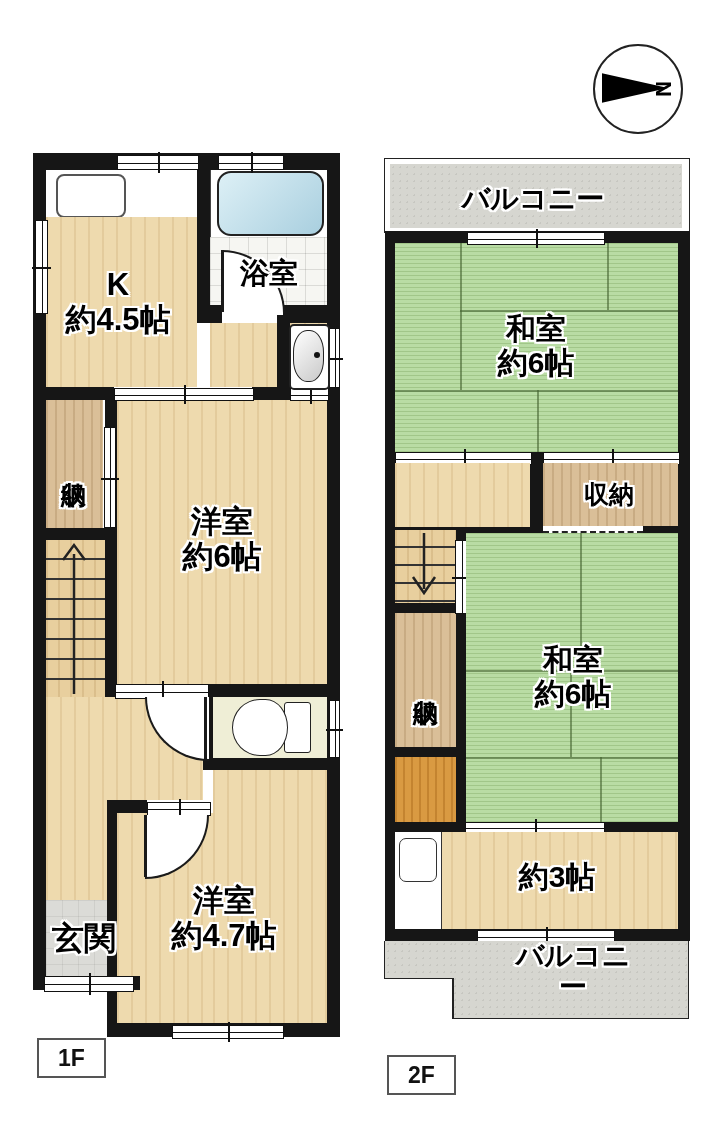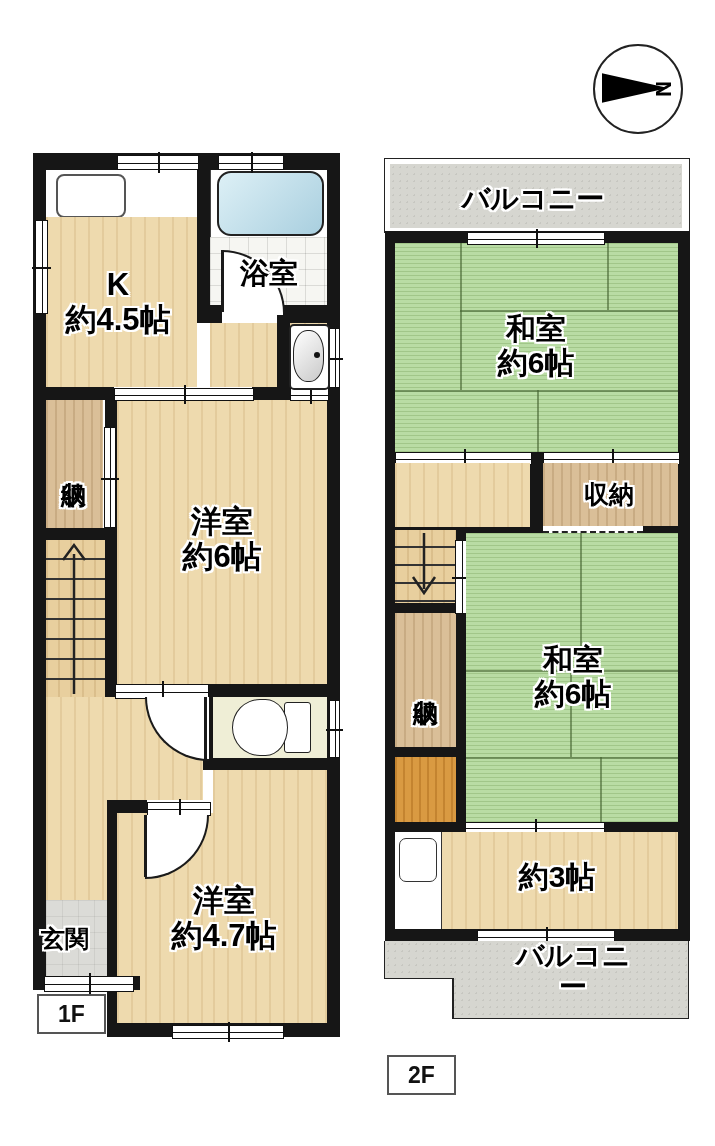--- a/index.html
+++ b/index.html
@@ -134,7 +134,7 @@
   <div class="lbl lblv" style="left:74px;top:463px;font-size:25px">収納</div>
   <div class="lbl" style="left:222px;top:540px;font-size:31px">洋室
 約6帖</div>
-  <div class="lbl" style="left:65px;top:939px;font-size:24px">玄関</div>
+  <div class="lbl" style="left:84px;top:939px;font-size:32px">玄関</div>
   <div class="lbl" style="left:224px;top:919px;font-size:31px">洋室
 約4.7帖</div>
 

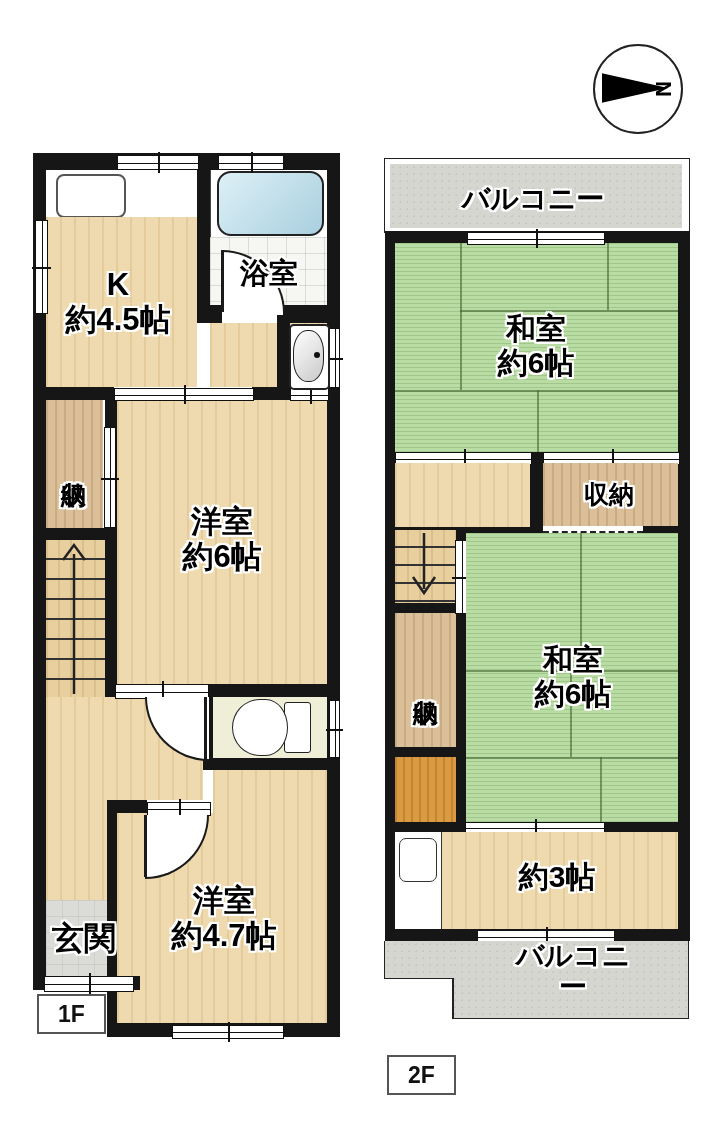--- a/index.html
+++ b/index.html
@@ -205,7 +205,7 @@
   <div class="lbl" style="left:557px;top:877px;font-size:30px">約3帖</div>
   <div class="lbl" style="left:573px;top:971px;font-size:28px">バルコニー</div>
 
-  <div class="tag" style="left:37px;top:994px">
+  <div class="tag" style="left:37px;top:1038px">
     <span>1F</span>
   </div>
   <div class="tag" style="left:387px;top:1055px">

